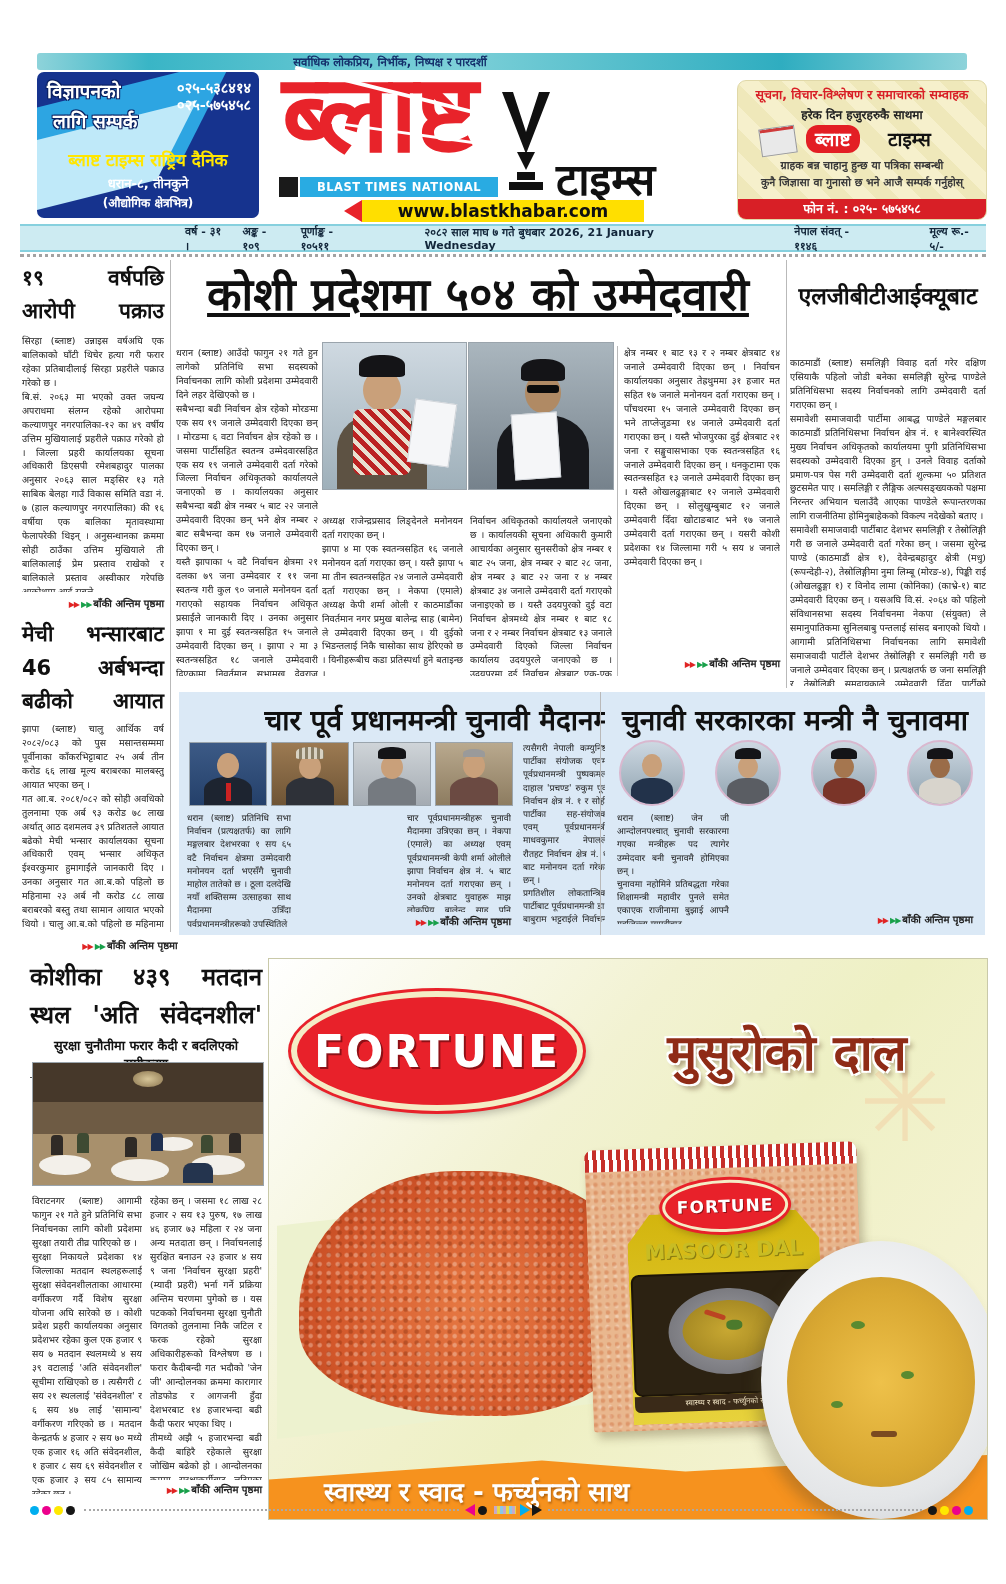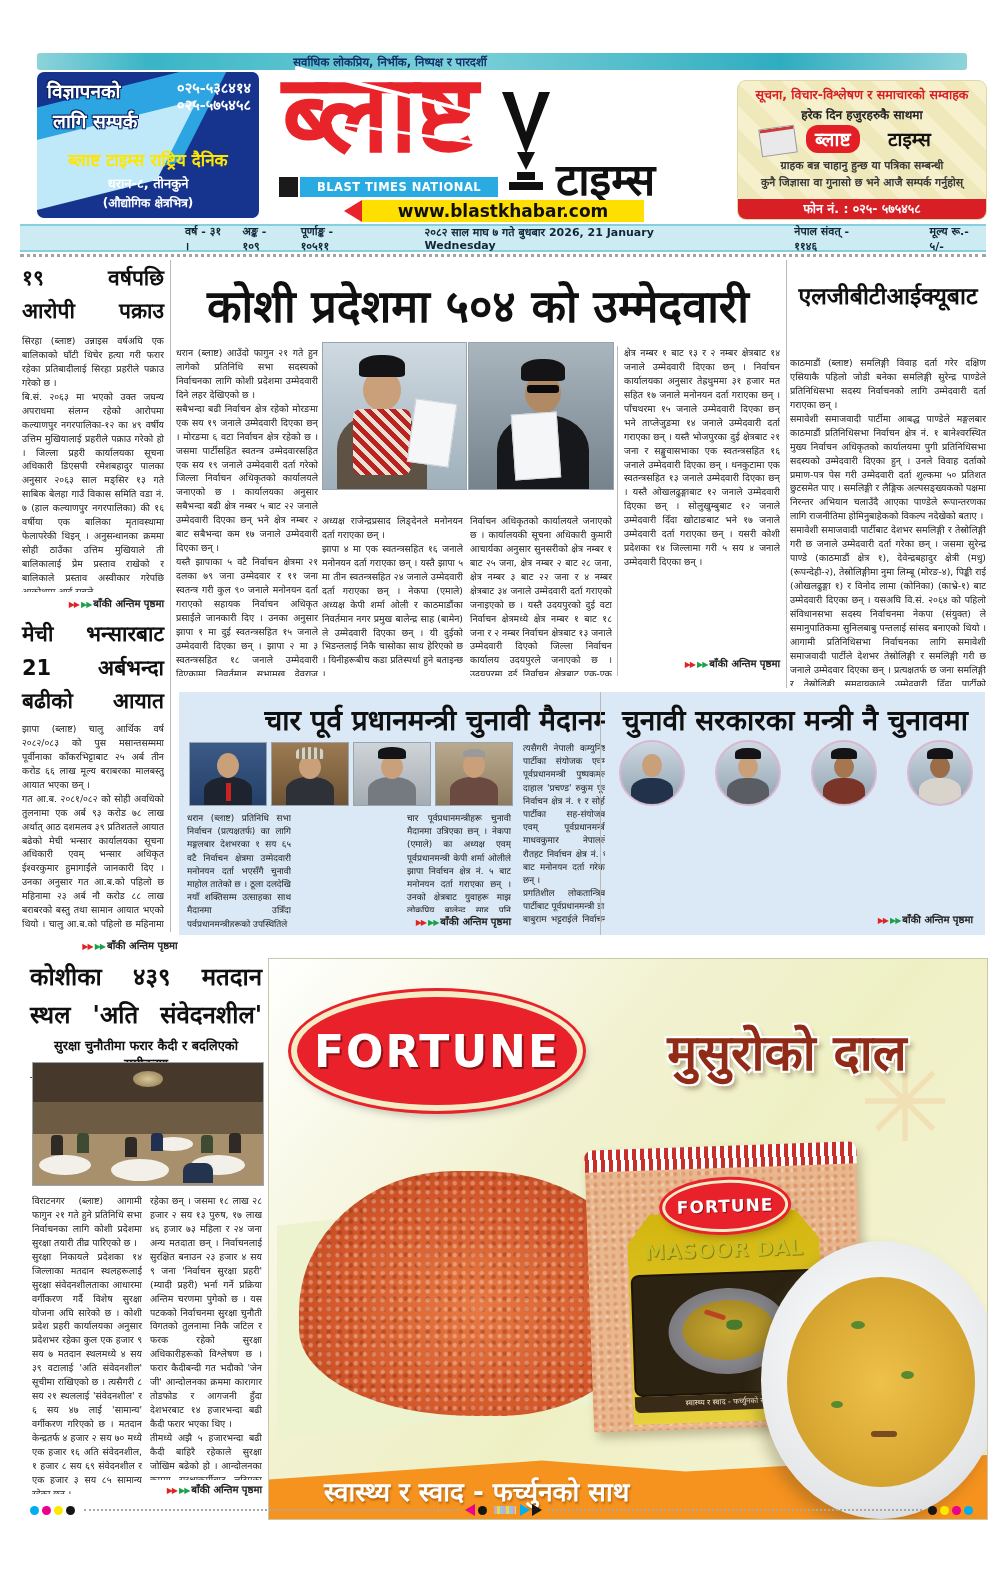--- a/index.html
+++ b/index.html
@@ -125,7 +125,7 @@
   <div class="abs body-col" style="left:22px;top:722px;width:142px;height:208px;">झापा (ब्लाष्ट) चालु आर्थिक वर्ष २०८२/०८३ को पुस मसान्तसम्ममा पूर्वीनाका काँकरभिट्टाबाट २५ अर्ब तीन करोड ६६ लाख मूल्य बराबरका मालबस्तु आयात भएका छन् ।
 गत आ.ब. २०८१/०८२ को सोही अवधिको तुलनामा एक अर्ब ९३ करोड ७८ लाख अर्थात् आठ दशमलव ३९ प्रतिशतले आयात बढेको मेची भन्सार कार्यालयका सूचना अधिकारी एवम् भन्सार अधिकृत ईश्वरकुमार हुमागाईंले जानकारी दिए । उनका अनुसार गत आ.ब.को पहिलो छ महिनामा २३ अर्ब नौ करोड ८८ लाख बराबरको बस्तु तथा सामान आयात भएको थियो । चालु आ.ब.को पहिलो छ महिनामा यो नाकाबाट हुने</div>
 
-  <div class="abs h-dev ctr" style="left:178px;top:274px;width:600px;font-size:45px;">कोशी प्रदेशमा ५०४ को उम्मेदवारी</div>
+  <div class="abs h-dev ctr" style="left:178px;top:262px;width:600px;font-size:45px;text-decoration:underline;">कोशी प्रदेशमा ५०४ को उम्मेदवारी</div>
   <div class="abs body-col" style="left:176px;top:346px;width:142px;height:330px;">धरान (ब्लाष्ट) आउँदो फागुन २१ गते हुन लागेको प्रतिनिधि सभा सदस्यको निर्वाचनका लागि कोशी प्रदेशमा उम्मेदवारी दिने लहर देखिएको छ ।
 सबैभन्दा बढी निर्वाचन क्षेत्र रहेको मोरङमा एक सय १९ जनाले उम्मेदवारी दिएका छन् । मोरङमा ६ वटा निर्वाचन क्षेत्र रहेको छ । जसमा पार्टीसहित स्वतन्त्र उम्मेदवारसहित एक सय १९ जनाले उम्मेदवारी दर्ता गरेको जिल्ला निर्वाचन अधिकृतको कार्यालयले जनाएको छ । कार्यालयका अनुसार सबैभन्दा बढी क्षेत्र नम्बर ५ बाट २२ जनाले उम्मेदवारी दिएका छन् भने क्षेत्र नम्बर २ बाट सबैभन्दा कम १७ जनाले उम्मेदवारी दिएका छन् ।
 यस्तै झापाका ५ वटै निर्वाचन क्षेत्रमा २१ दलका ७९ जना उम्मेदवार र ११ जना स्वतन्त्र गरी कुल ९० जनाले मनोनयन दर्ता गराएको सहायक निर्वाचन अधिकृत प्रसाईंले जानकारी दिए । उनका अनुसार झापा १ मा दुई स्वतन्त्रसहित १५ जनाले उम्मेदवारी दिएका छन् । झापा २ मा ३ स्वतन्त्रसहित १८ जनाले उम्मेदवारी दिएकामा निवर्तमान सभामुख देवराज घिमिरे र निवर्तमान उपसभामुख इन्दिरा रानामगरबीच प्रतिस्पर्धा हुँदै छ । घिमिरे एमालेबाट भने मगर रास्वपाबाट चुनावी मैदानमा छन् । झापा ३ मा दुई स्वतन्त्रसहित १७ जनाले मनोनयन दर्ता गरेको सहायक निर्वाचन अधिकृत द्विन्ती प्रसाईंले जानकारी दिए । झापा ३ बाट राप्रपाका</div>

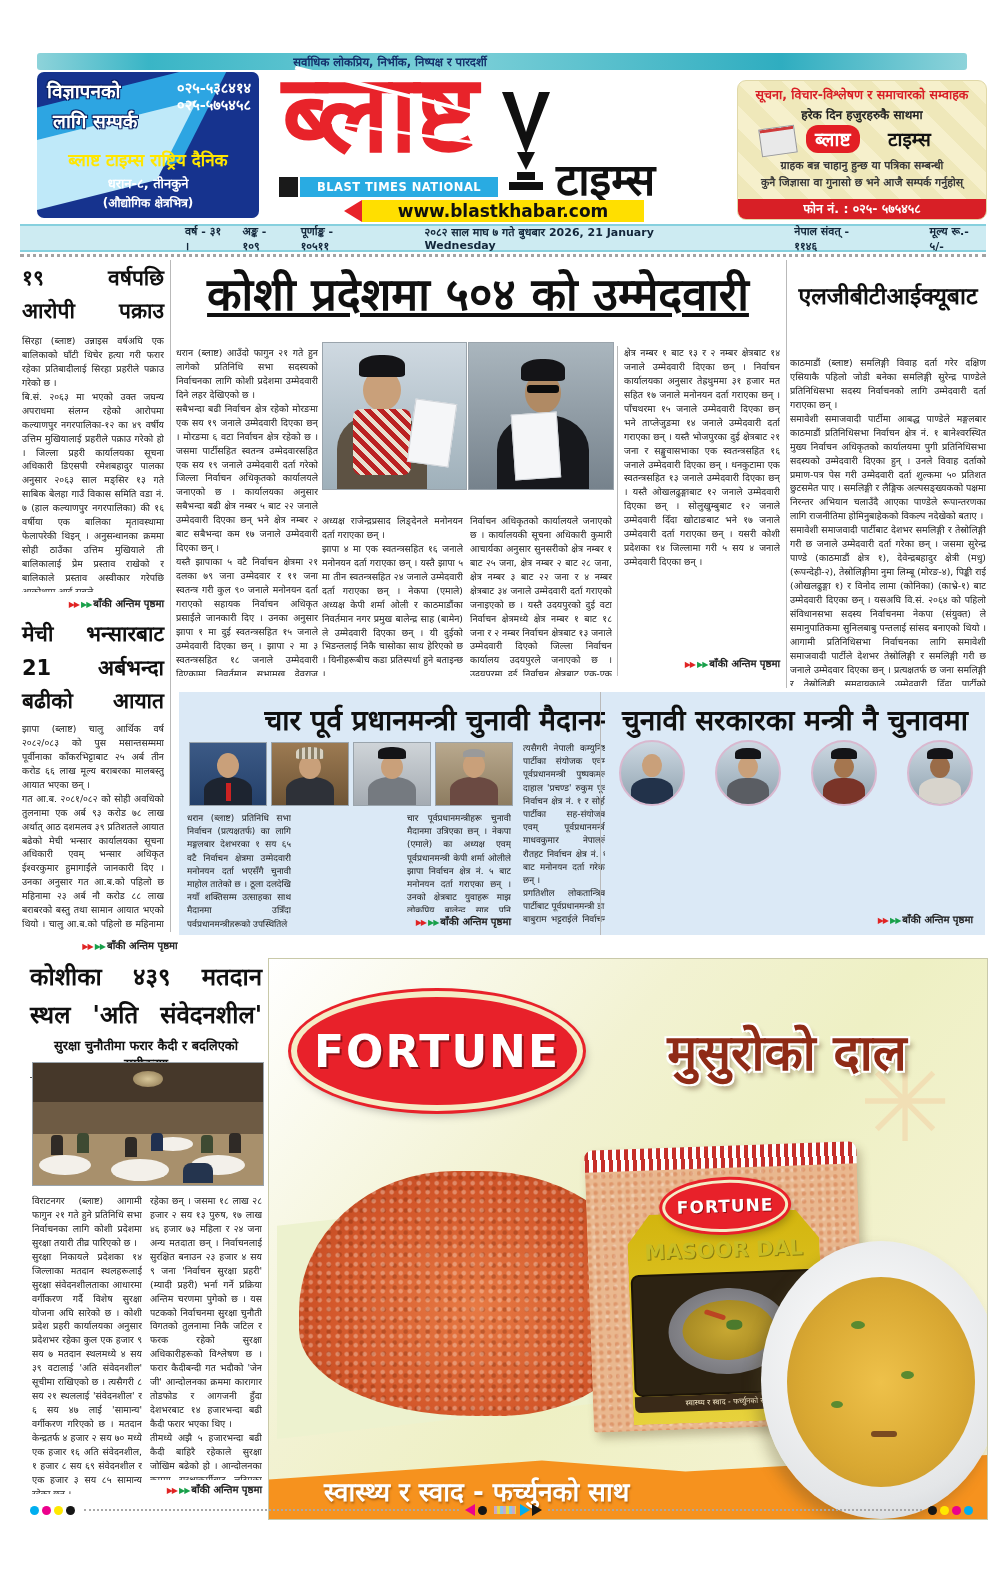--- a/index.html
+++ b/index.html
@@ -119,7 +119,7 @@
   </div>
   <div class="abs h-dev just" style="left:22px;top:618px;width:142px;font-size:21px;line-height:1.6;">
     <div>मेची भन्सारबाट</div>
-    <div>21 अर्बभन्दा</div>
+    <div>46 अर्बभन्दा</div>
     <div>बढीको आयात</div>
   </div>
   <div class="abs body-col" style="left:22px;top:722px;width:142px;height:208px;">झापा (ब्लाष्ट) चालु आर्थिक वर्ष २०८२/०८३ को पुस मसान्तसम्ममा पूर्वीनाका काँकरभिट्टाबाट २५ अर्ब तीन करोड ६६ लाख मूल्य बराबरका मालबस्तु आयात भएका छन् ।

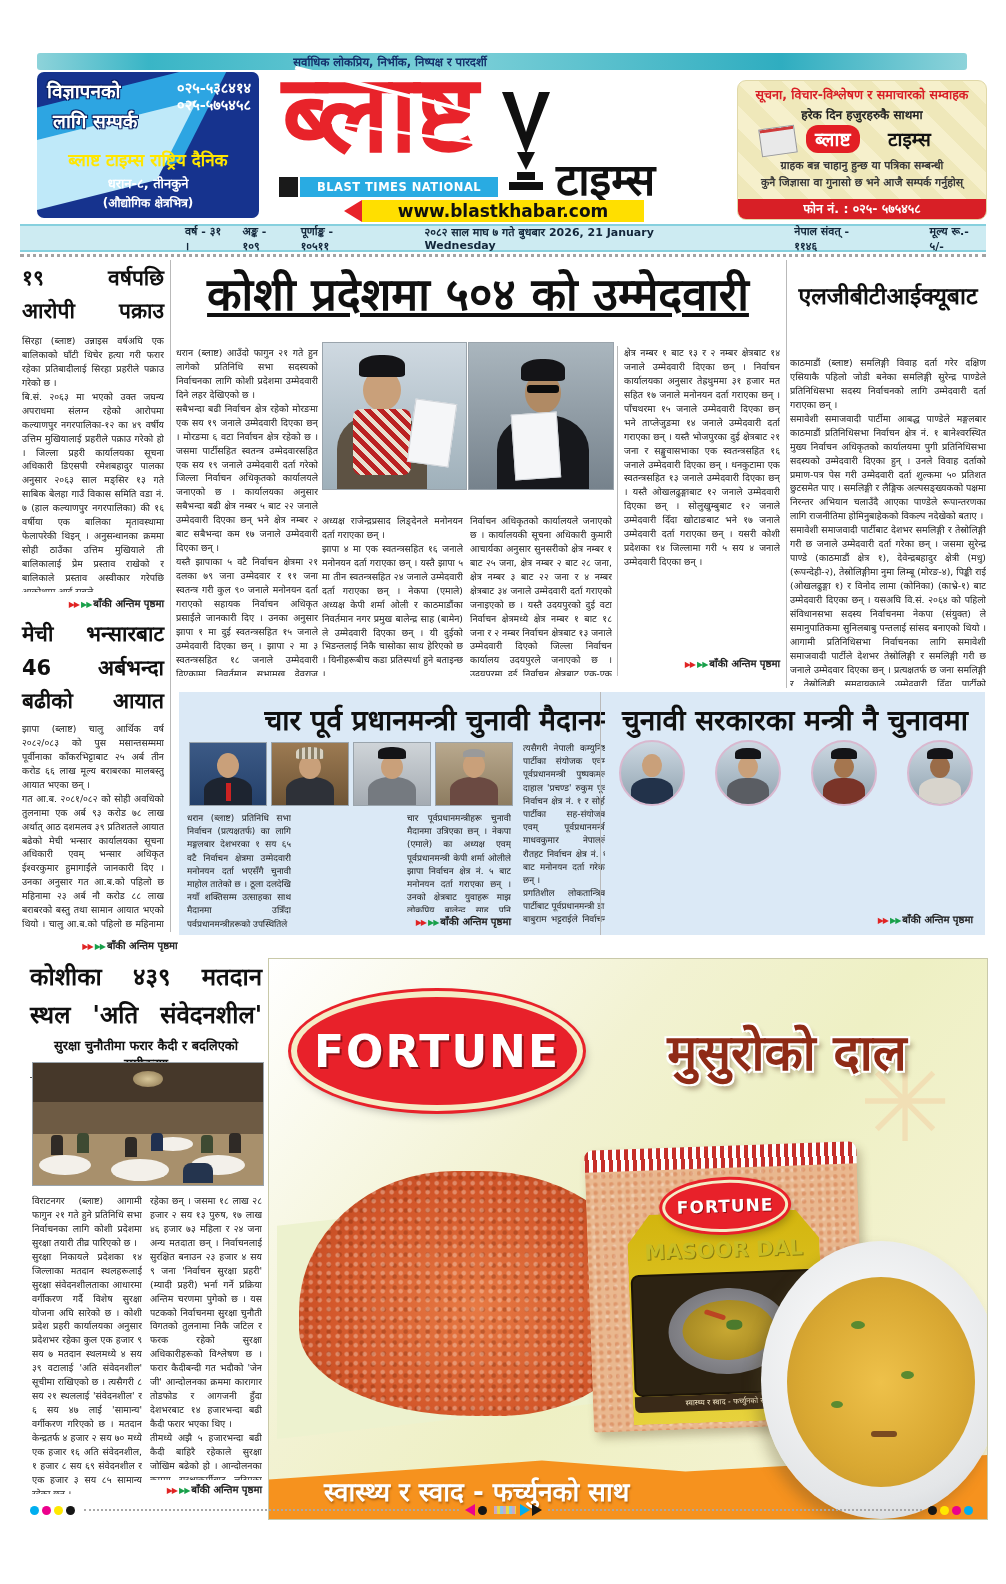--- a/index.html
+++ b/index.html
@@ -216,6 +216,8 @@
       <div class="p-head" style="left:21px;top:14px;width:20px;height:22px;background:#9a6c48;"></div>
       <div class="p-topi" style="left:18px;top:6px;width:26px;height:11px;"></div>
     </div>
+    <div class="abs body-col" style="left:12px;top:120px;width:112px;height:112px;font-size:8.8px;">धरान (ब्लाष्ट) जेन जी आन्दोलनपश्चात् चुनावी सरकारमा गएका मन्त्रीहरू पद त्यागेर उम्मेदवार बनी चुनावमै होमिएका छन् ।
+चुनावमा नहोमिने प्रतिबद्धता गरेका शिक्षामन्त्री महावीर पुनले समेत एकाएक राजीनामा बुझाई आफ्नै गृहजिल्ला म्याग्दीबाट</div>
     <div class="abs marker" style="left:256px;top:220px;width:112px;text-align:right;">
       <span class="arr red"></span><span class="arr grn"></span><span>बाँकी अन्तिम पृष्ठमा</span>
     </div>

